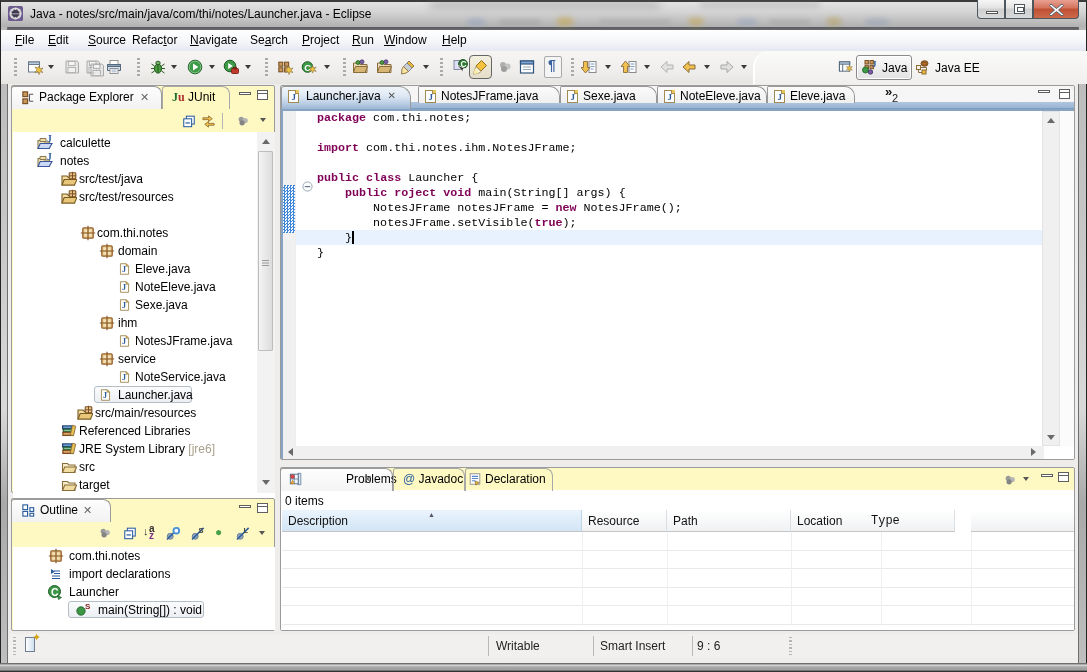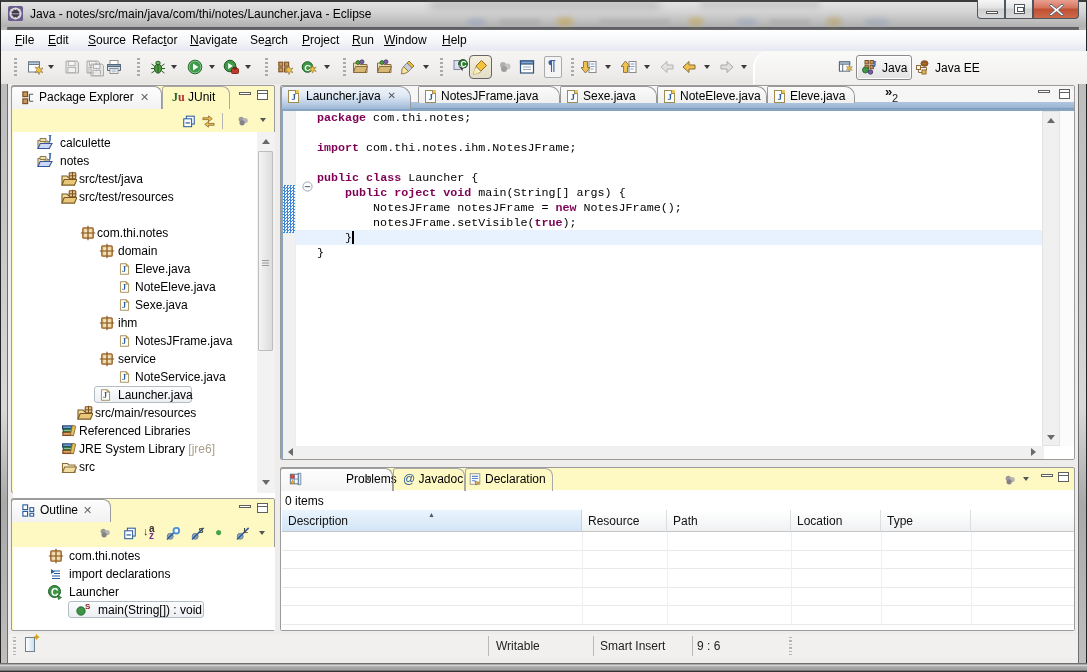--- a/index.html
+++ b/index.html
@@ -596,6 +596,12 @@
         </svg>
         <span style="position:absolute;left:66px;">src</span>
       </div>
+    <div class="trow" style="top:344px; left:0; width:262px;">
+        <svg class="ico" style="left:48px" viewBox="0 0 16 16">
+          <use href="#s-folder"></use>
+        </svg>
+        <span style="position:absolute;left:66px;">target</span>
+      </div>
 
     <div class="sb-v" style="left:244px; top:0px; width:18px; height:361px; border:none; background:#f2f2f2;">
       <div class="arr up" style="left:5px; top:7px;"></div>

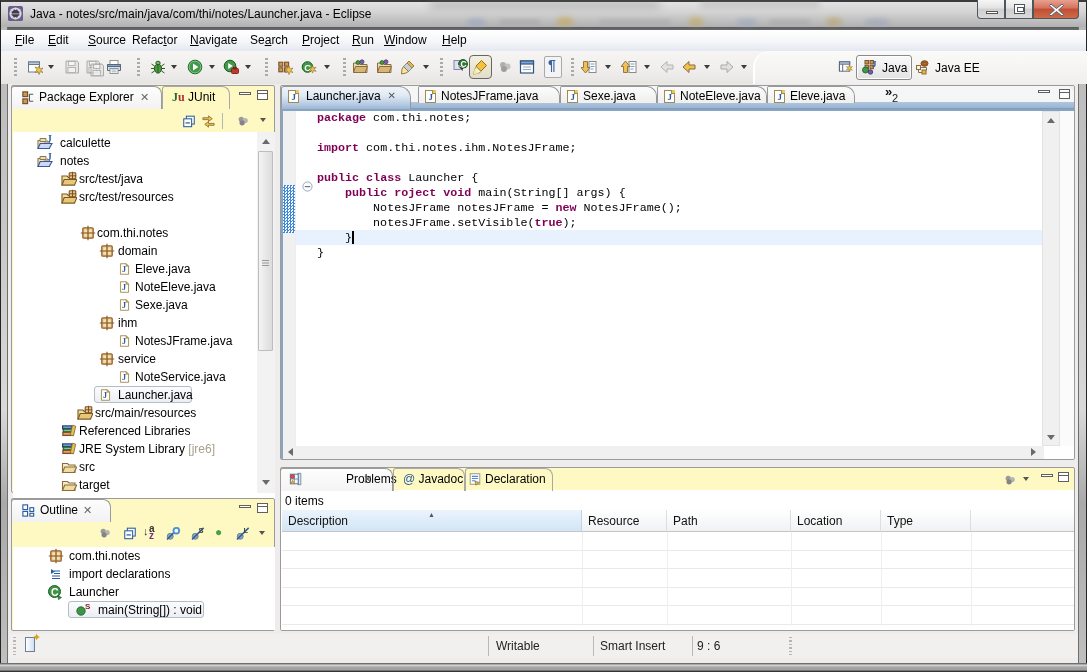--- a/index.html
+++ b/index.html
@@ -773,7 +773,7 @@
   <div class="th-cell" style="left:301px; width:85px;">Resource</div>
   <div class="th-cell" style="left:386px; width:124px;">Path</div>
   <div class="th-cell" style="left:510px; width:90px;">Location</div>
-  <div class="th-cell" style="left:600px; width:90px;">Type</div>
+  <div class="th-cell" style="left:584px; width:90px;font-family:Liberation Mono, monospace;">Type</div>
   <div class="th-cell" style="left:690px; width:103px; border-right:none;"></div>
 
   <div class="abs" style="left:1px; top:64px; width:792px; height:95px;

